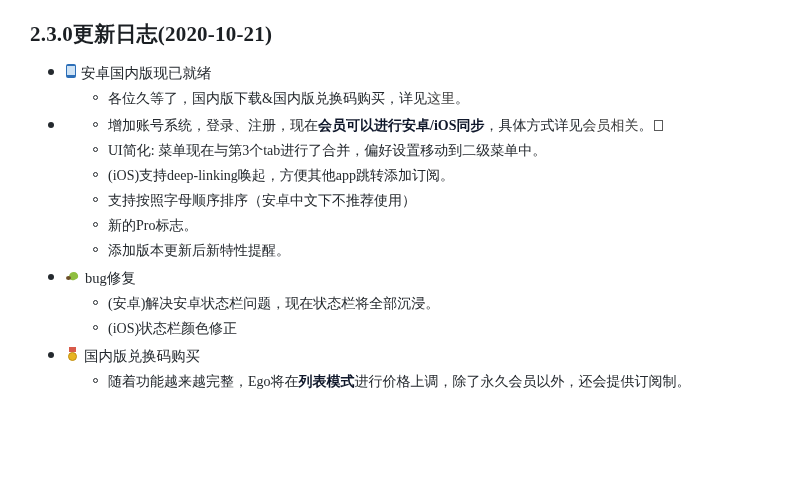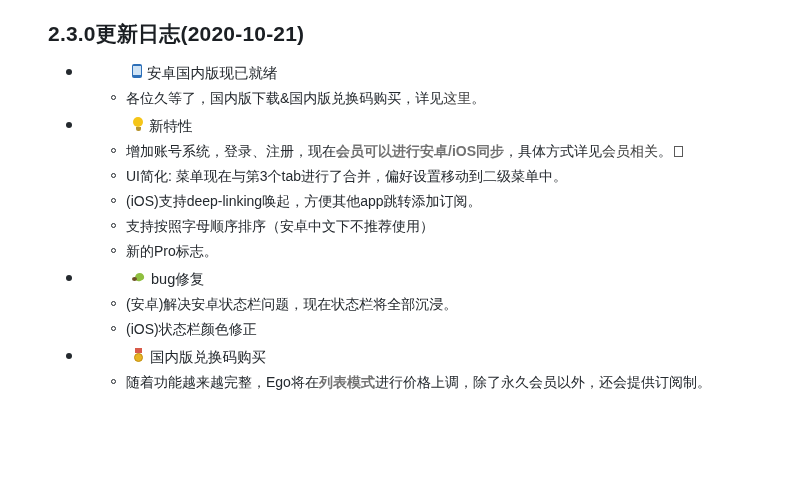--- a/index.html
+++ b/index.html
@@ -15,8 +15,9 @@
     overflow: hidden;
   }
   .page {
-    padding: 14px 26px 0 44px;
-    box-sizing: border-box;
+    padding: 14px 26px 0 26px;
+    box-sizing: border-box;
+    font-family: Liberation Serif, serif;
   }
   h1.title {
     font-size: 21px;

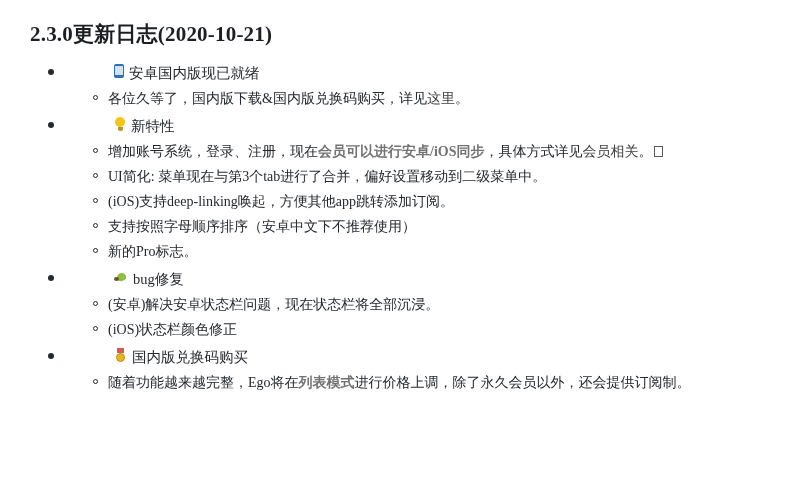--- a/index.html
+++ b/index.html
@@ -52,7 +52,6 @@
     padding: 2px 0;
     display: flex;
     align-items: baseline;
-    margin-left: 48px;
   }
   .emoji {
     display: inline-block;

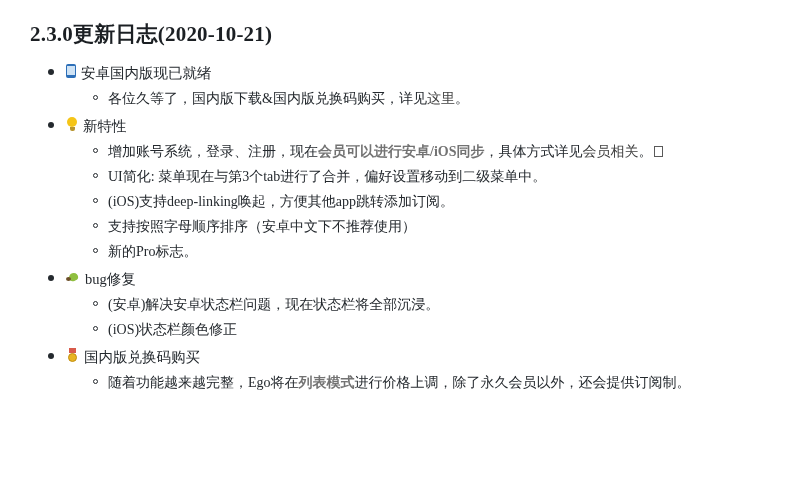--- a/index.html
+++ b/index.html
@@ -204,10 +204,6 @@
         </ul>
       </li>
       <li class="item1">
-        <div class="row1">
-          <span class="emoji ico-bulb"></span>
-          <span>新特性</span>
-        </div>
         <ul class="lvl2">
           <li class="item2"><span>增加账号系统，登录、注册，现在</span><b class="strong">会员可以进行安卓/iOS同步</b><span>，具体方式详见</span><a class="link">会员相关</a><span>。</span><span class="sq"></span></li>
           <li class="item2"><span>UI简化: 菜单现在与第3个tab进行了合并，偏好设置移动到二级菜单中。</span></li>

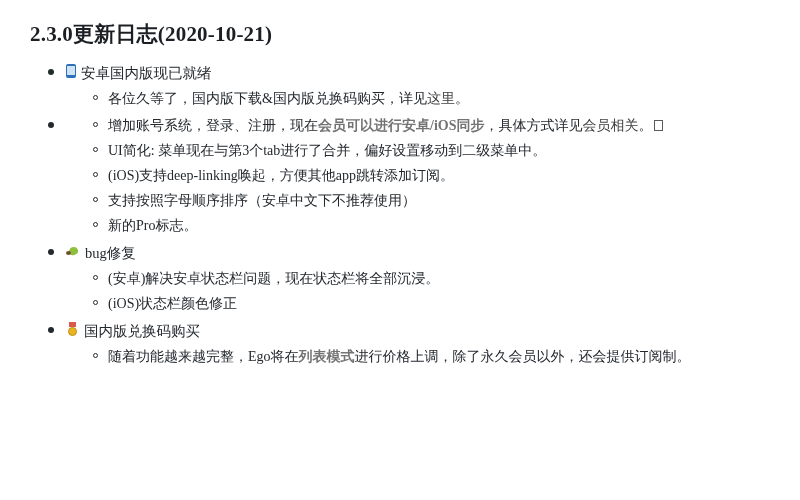--- a/index.html
+++ b/index.html
@@ -87,7 +87,7 @@
     text-decoration: none;
     cursor: pointer;
   }
-  b.strong { font-weight: bold; color: #737373; }
+  b.strong { font-weight: bold; color: #0f172a; }
   .sq {
     display: inline-block;
     width: 9px;

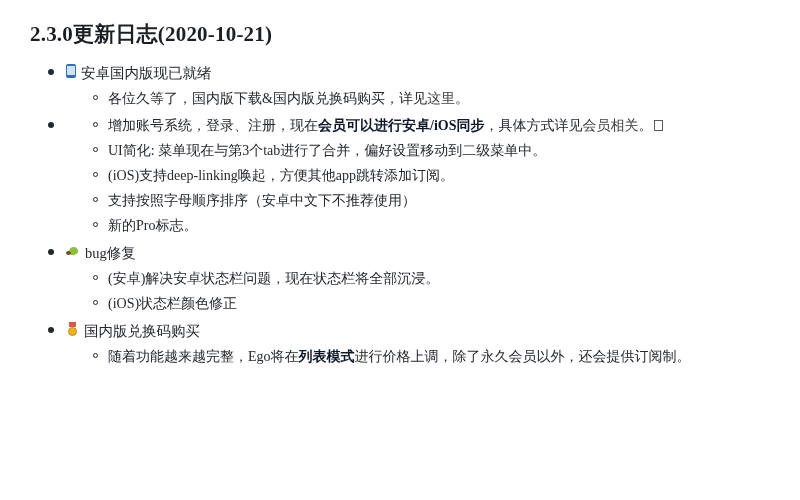--- a/index.html
+++ b/index.html
@@ -210,6 +210,7 @@
           <li class="item2"><span>(iOS)支持deep-linking唤起，方便其他app跳转添加订阅。</span></li>
           <li class="item2"><span>支持按照字母顺序排序（安卓中文下不推荐使用）</span></li>
           <li class="item2"><span>新的Pro标志。</span></li>
+          <li class="item2"><span>添加版本更新后新特性提醒。</span></li>
         </ul>
       </li>
       <li class="item1">

